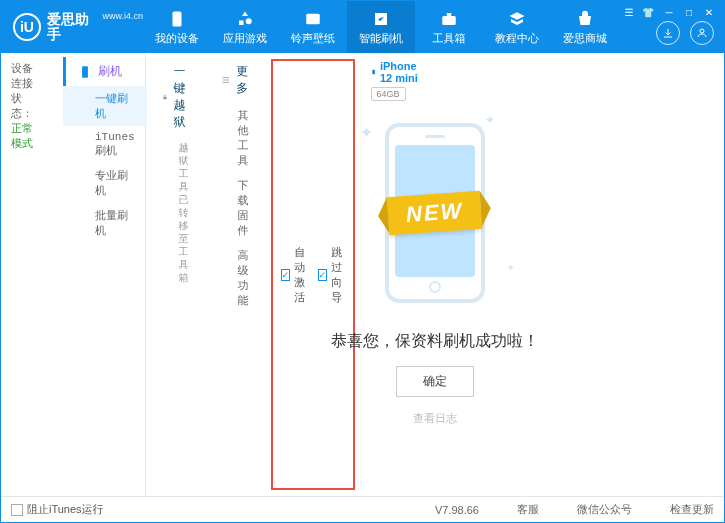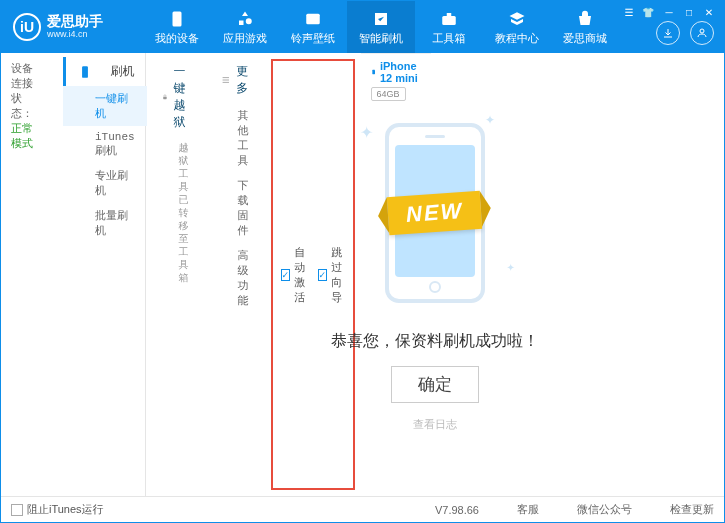--- a/index.html
+++ b/index.html
@@ -8,7 +8,7 @@
 .titlebar { height: 52px; background: #0e8ee9; display: flex; align-items: center; padding: 0 0 0 12px; color: #fff; position: relative; }
 .logo-wrap { display: flex; align-items: center; gap: 6px; width: 130px; }
 .logo-circle { width: 28px; height: 28px; border: 2px solid #fff; border-radius: 50%; display: flex; align-items: center; justify-content: center; font-weight: bold; font-size: 14px; }
-.logo-text { display: flex; flex-direction: column; line-height: 1.1; }
+.logo-text { display: flex; flex-direction: row; line-height: 1.1; }
 .logo-title { font-size: 14px; font-weight: bold; }
 .logo-url { font-size: 9px; opacity: 0.9; }
 .nav { display: flex; height: 100%; }

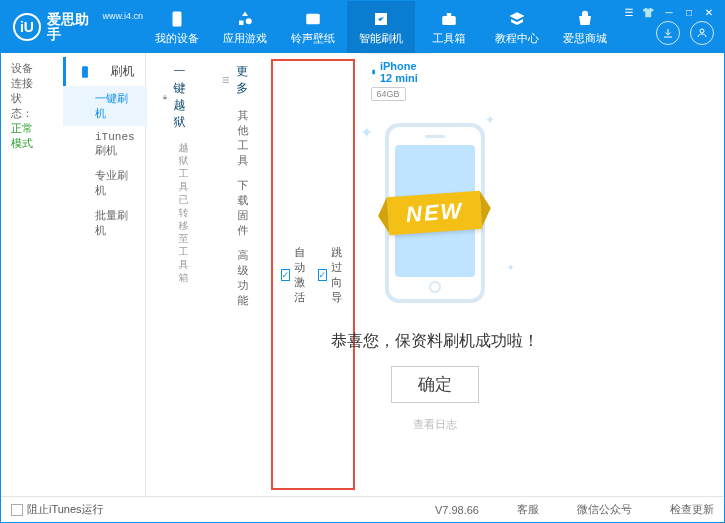--- a/index.html
+++ b/index.html
@@ -27,7 +27,7 @@
 .conn-status .mode { color: #2c9f2c; }
 .side-group { padding: 4px 0; }
 .side-head { display: flex; align-items: center; gap: 6px; padding: 6px 12px; font-size: 12px; color: #0c4a6e; cursor: pointer; border-left: 3px solid transparent; }
-.side-head.active-head { border-left: 3px solid #0e8ee9; color: #404040; justify-content: space-between; }
+.side-head.active-head { border-left: 3px solid #0e8ee9; color: #8b5cf6; }
 .side-head svg { width: 14px; height: 14px; }
 .side-head.active-head svg { fill: #0e8ee9; }
 .side-head:not(.active-head) svg { fill: #999; }

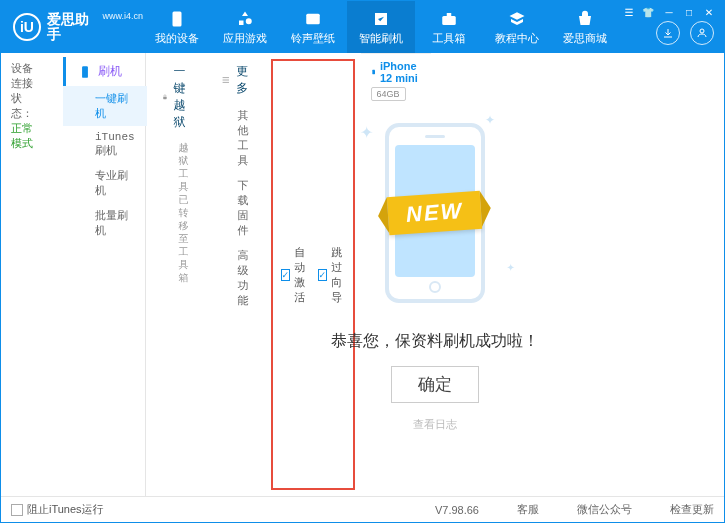--- a/index.html
+++ b/index.html
@@ -54,7 +54,7 @@
 .ribbon::after { right: -10px; border-left: 10px solid #d4a30c; }
 .star { position: absolute; color: #cfe6f7; font-size: 16px; }
 .success-text { font-size: 16px; color: #333; margin-top: 18px; }
-.ok-btn { margin-top: 14px; padding: 6px 26px; border: 1px solid #ccc; background: #fff; cursor: pointer; font-size: 17px; color: #444; }
+.ok-btn { margin-top: 14px; padding: 6px 26px; border: 1px solid #ccc; background: #fff; cursor: pointer; font-size: 12px; color: #444; }
 .log-link { margin-top: 14px; font-size: 11px; color: #bbb; cursor: pointer; }
 .footer { height: 26px; border-top: 1px solid #e5e5e5; display: flex; align-items: center; padding: 0 10px; font-size: 11px; color: #666; }
 .footer-left { display: flex; align-items: center; gap: 6px; }

